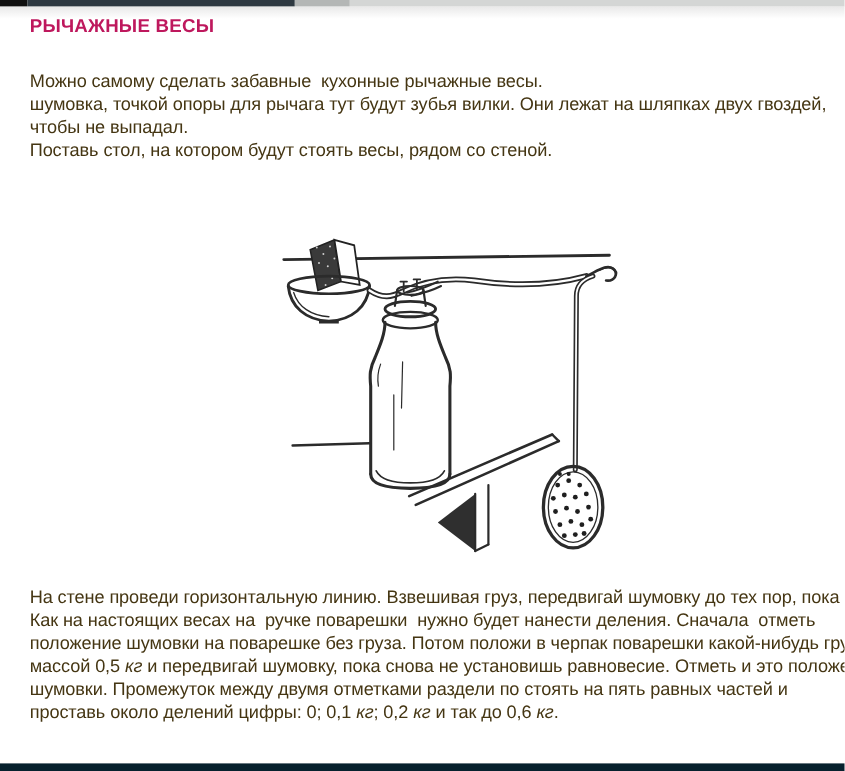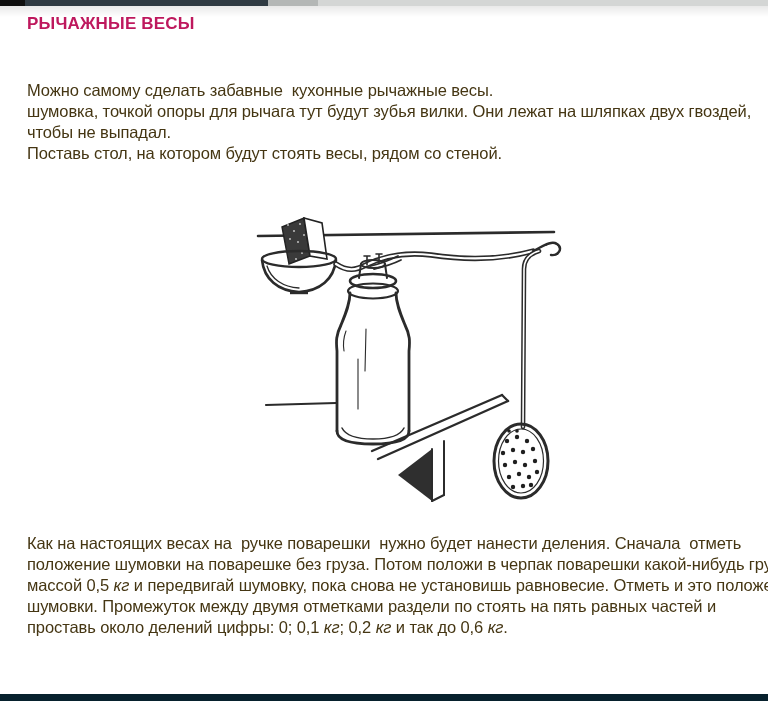--- a/index.html
+++ b/index.html
@@ -27,7 +27,7 @@
           letter-spacing:-0.1px; }
   .para .line { line-height:21px; white-space:pre; overflow:hidden; }
   .para em { font-style:italic;margin-top:20px; }
-  #para-intro { top:80px; }
+  #para-intro { top:64px; }
   #para-body  { top:533px; }
 
   .figure { position:absolute; top:208px; left:246px; width:324px; height:312px; }

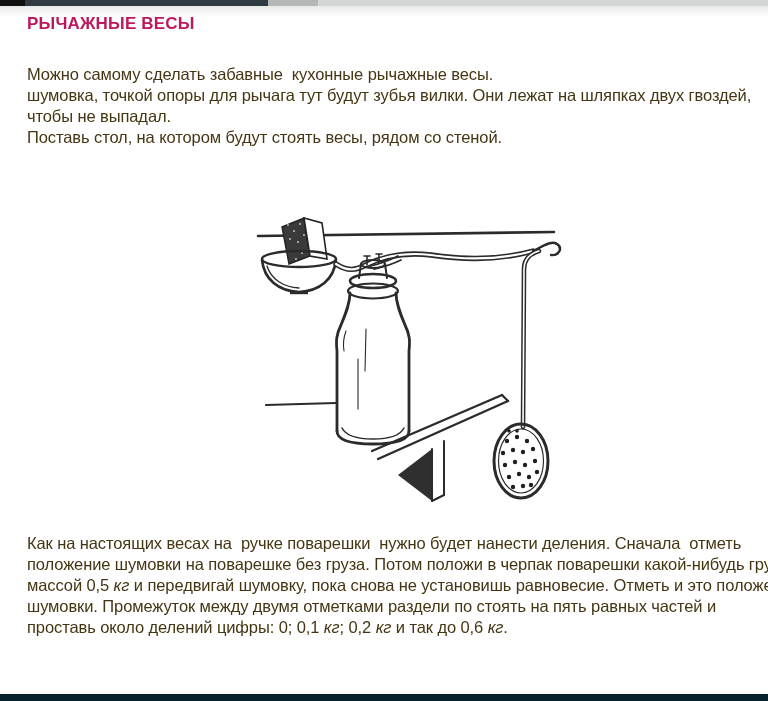--- a/index.html
+++ b/index.html
@@ -152,6 +152,7 @@
   </div>
 
   <div class="para" id="para-body">
+      <div class="line"><span>На стене проведи горизонтальную линию. Взвешивая груз, передвигай шумовку до тех пор, пока</span></div>
       <div class="line"><span>Как на настоящих весах на  ручке поварешки  нужно будет нанести деления. Сначала  отметь</span></div>
       <div class="line"><span>положение шумовки на поварешке без груза. Потом положи в черпак поварешки какой-нибудь груз</span></div>
       <div class="line"><span>массой 0,5 </span><em>кг</em><span> и передвигай шумовку, пока снова не установишь равновесие. Отметь и это положение</span></div>

